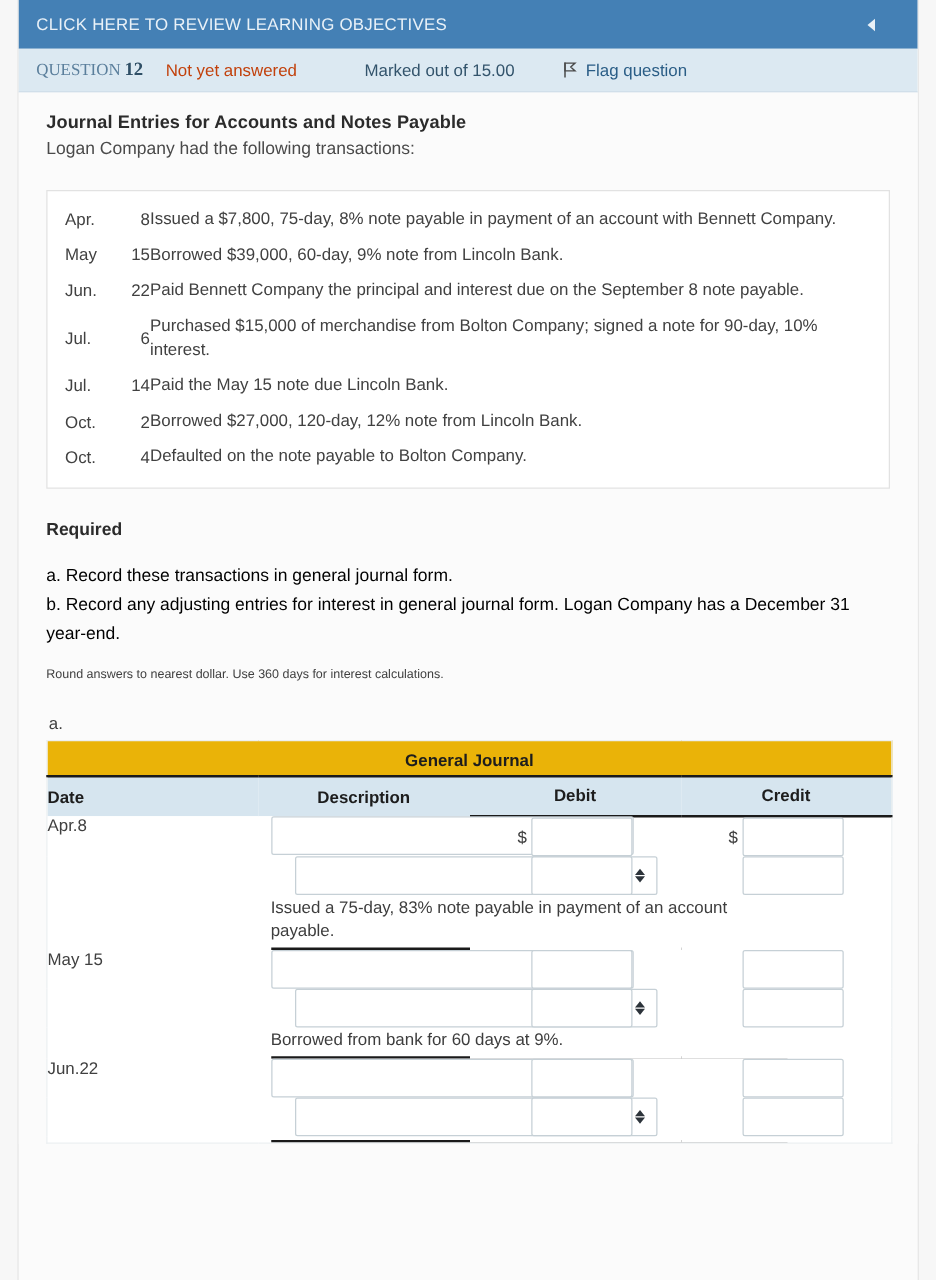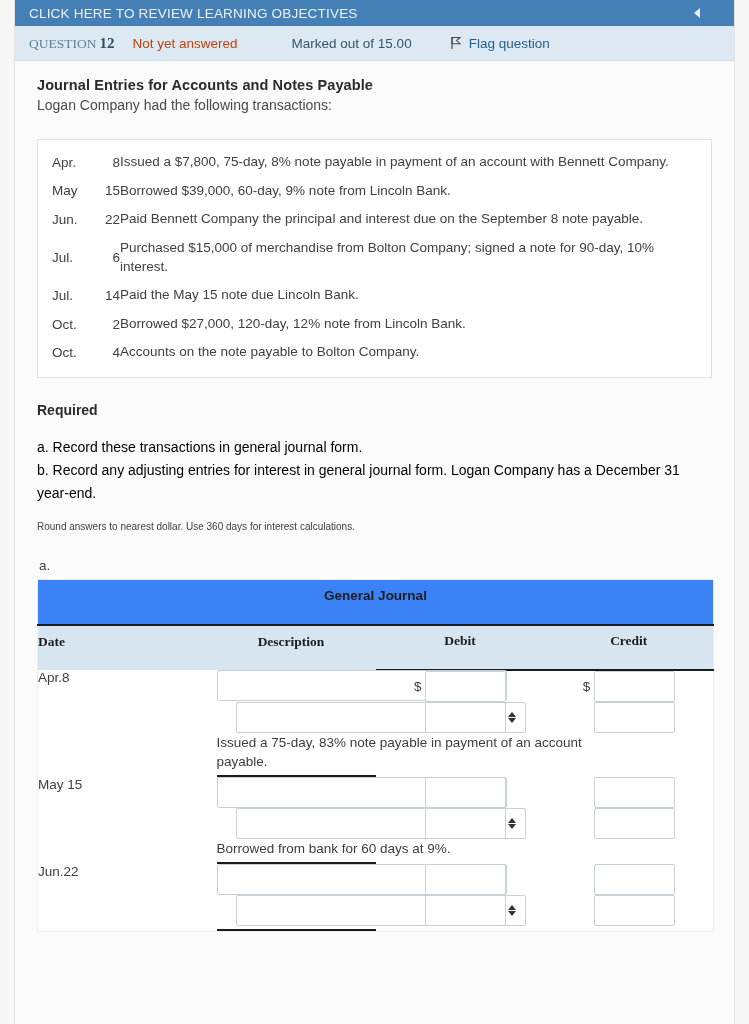--- a/index.html
+++ b/index.html
@@ -46,7 +46,7 @@
 
   
   .objectives-bar {
-    height: 26px;
+    height: 39px;
     background: #4480b5;
     display: flex;
     align-items: center;

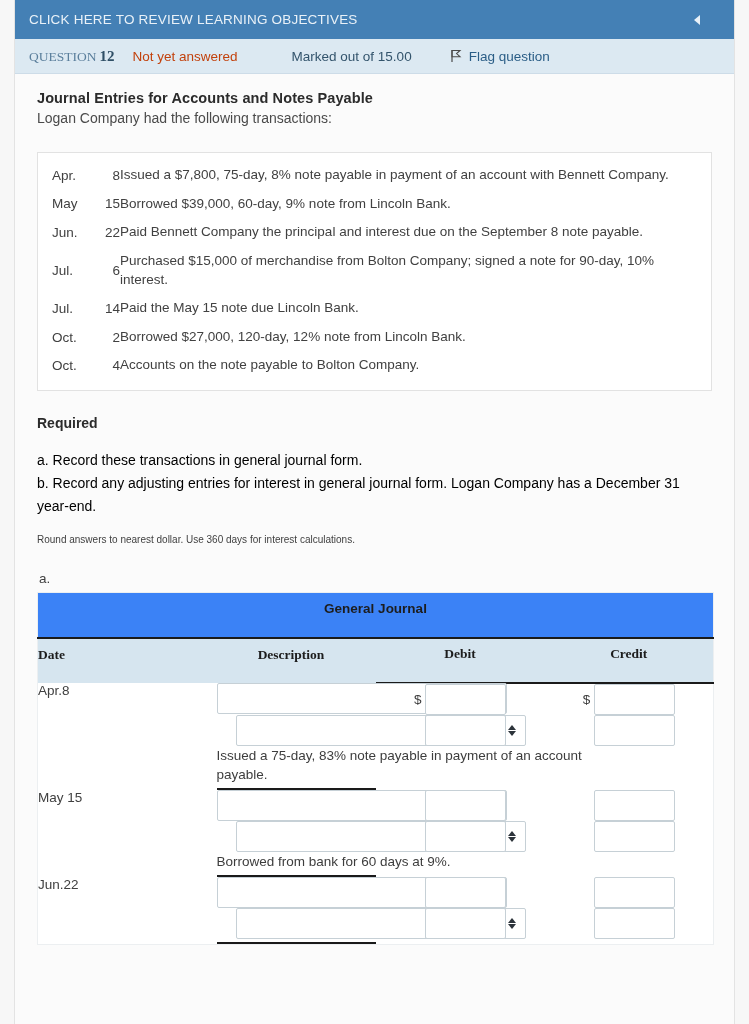--- a/index.html
+++ b/index.html
@@ -377,7 +377,7 @@
               <tr>
                 <td class="tx-mon">Oct.</td>
                 <td class="tx-day">4</td>
-                <td class="tx-desc">Accounts on the note payable to Bolton Company.</td>
+                <td class="tx-desc">Defaulted on the note payable to Bolton Company.</td>
               </tr>
             </tbody>
         </table>

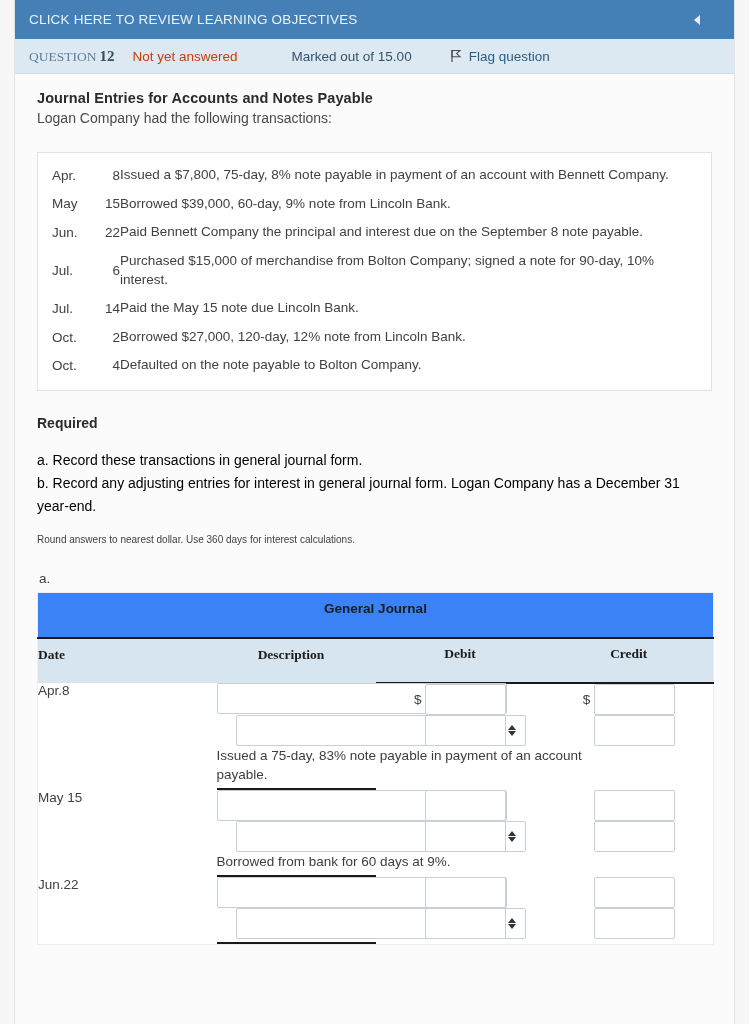--- a/index.html
+++ b/index.html
@@ -197,12 +197,12 @@
     border: 1px solid #eceff1;
   }
   .gj .gj-title-cell {
-    background: #3b82f6;
+    background: #eab308;
     text-align: center;
     font-size: 13.5px;
     font-weight: 700;
     color: #1d1d1d;
-    padding: 8px 0 21px 0;
+    padding: 8px 0 4px 0;
     border-bottom: 2px solid #1a1a1a;
     margin-left: 28px;
   }

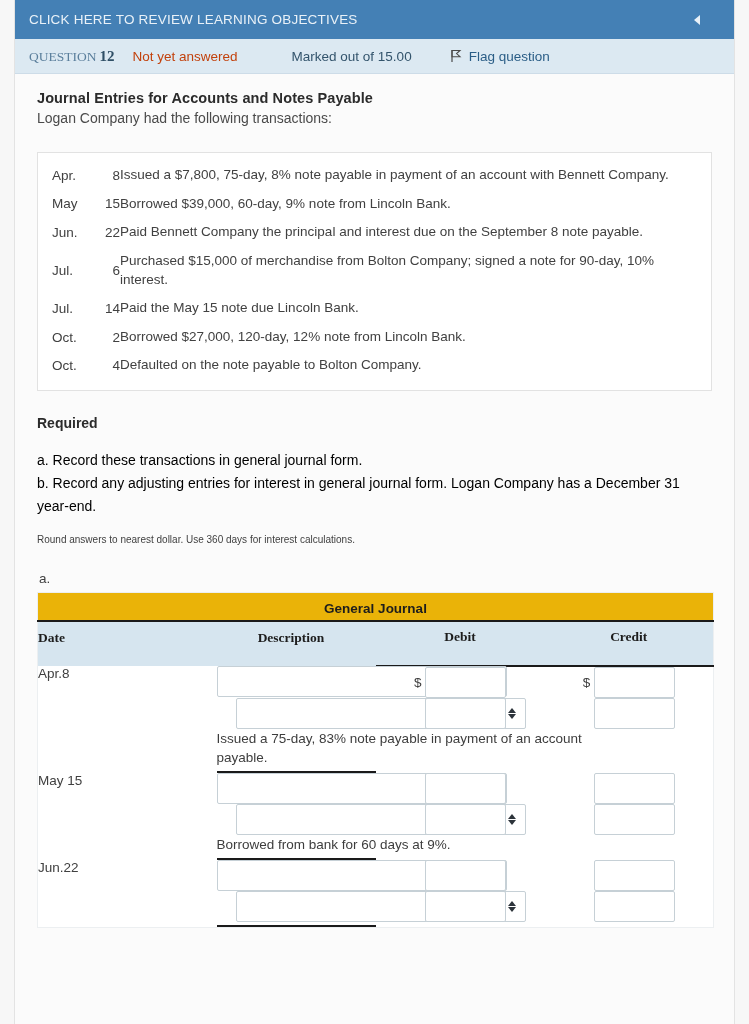--- a/index.html
+++ b/index.html
@@ -211,9 +211,8 @@
     font-size: 13.5px;
     font-weight: 700;
     color: #1d1d1d;
-    padding: 7px 0 20px 0;
+    padding: 7px 0 8px 0;
     vertical-align: bottom;
-    font-family: Liberation Serif, serif;
   }
   .gj th.c-date { width: 60px; text-align: left; padding-left: 10px; }
   .gj th.c-desc { width: 390px; text-align: center; }

